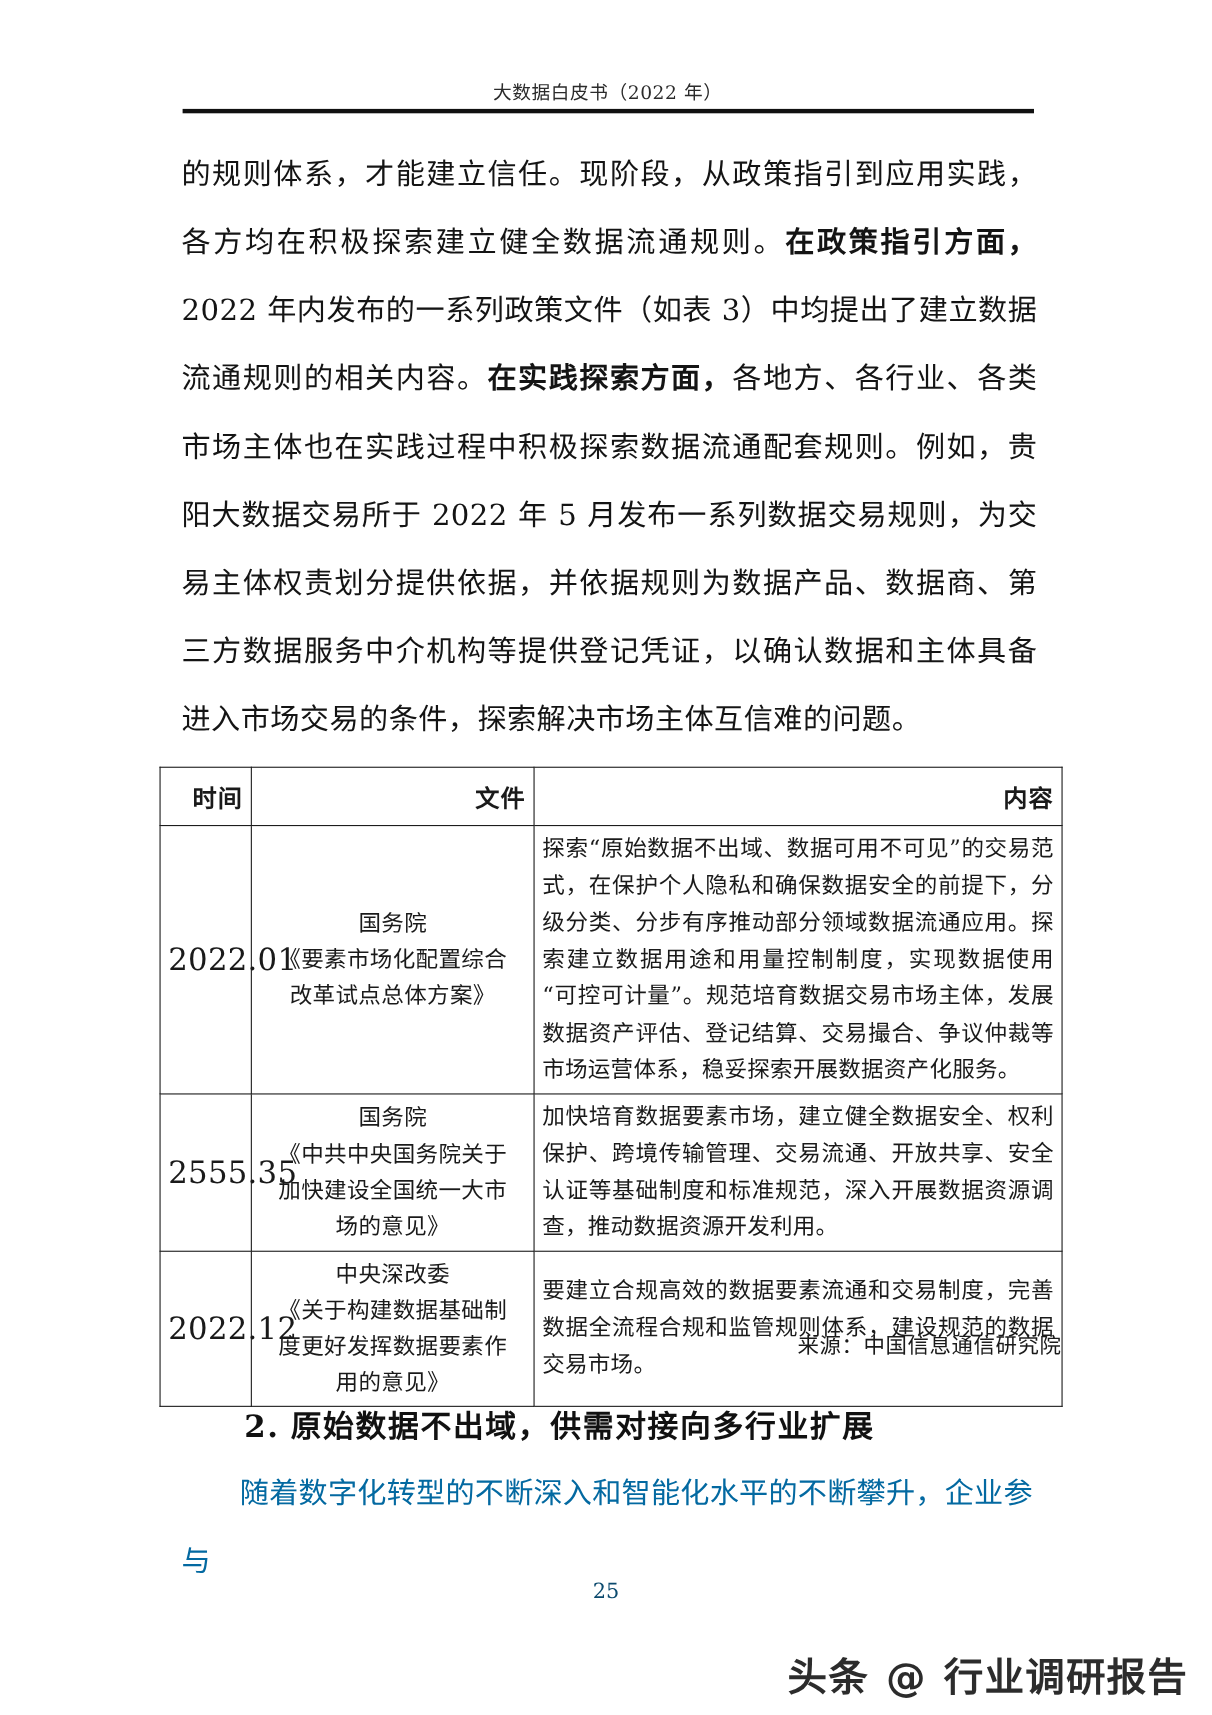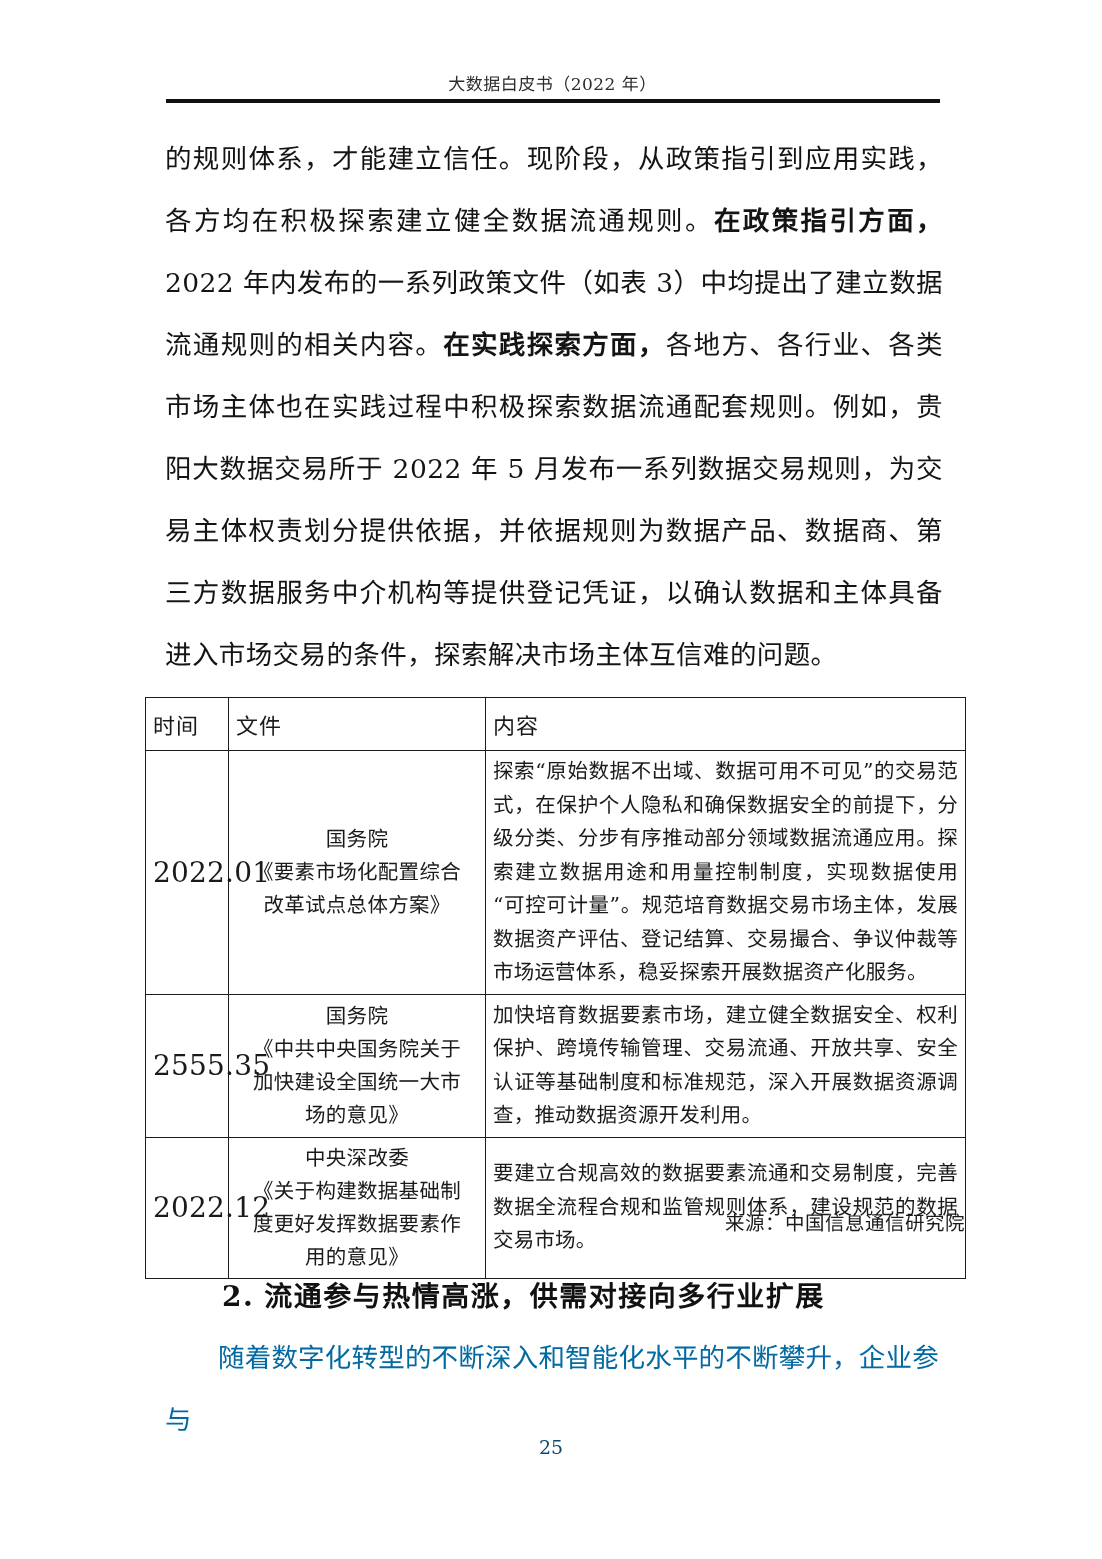--- a/index.html
+++ b/index.html
@@ -93,8 +93,8 @@
   table.policy-table thead th {
     height: 44px;
     font-size: 22px;
-    font-weight: 400;
-    text-align: left;
+    font-weight: 700;
+    text-align: right;
     letter-spacing: 1px;
   }
   col.c-time  { width: 83px; }

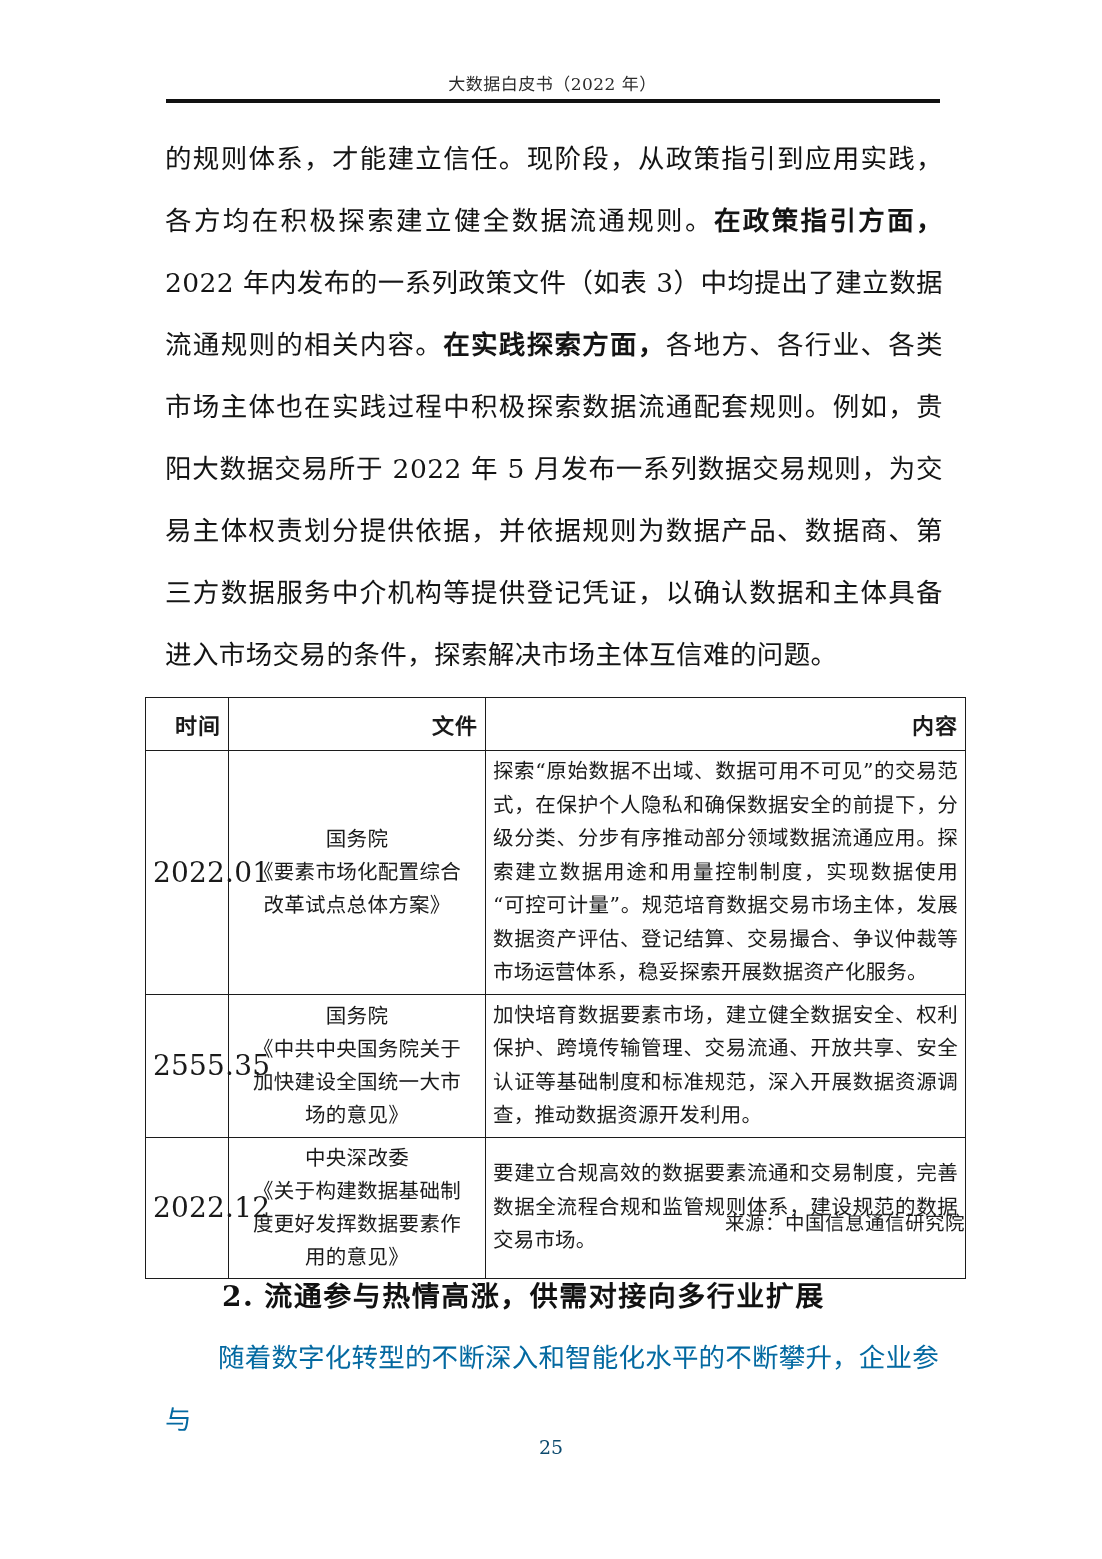--- a/index.html
+++ b/index.html
@@ -237,7 +237,7 @@
   <div class="source-line">来源：中国信息通信研究院</div>
 
   <div class="section-heading">
-    <span class="num">2.</span><span>流通参与热情高涨，供需对接向多行业扩展</span>
+    <span class="num">2.</span><span>原始数据不出域，供需对接向多行业扩展</span>
   </div>
 
   <p class="tail-par">随着数字化转型的不断深入和智能化水平的不断攀升，企业参与</p>

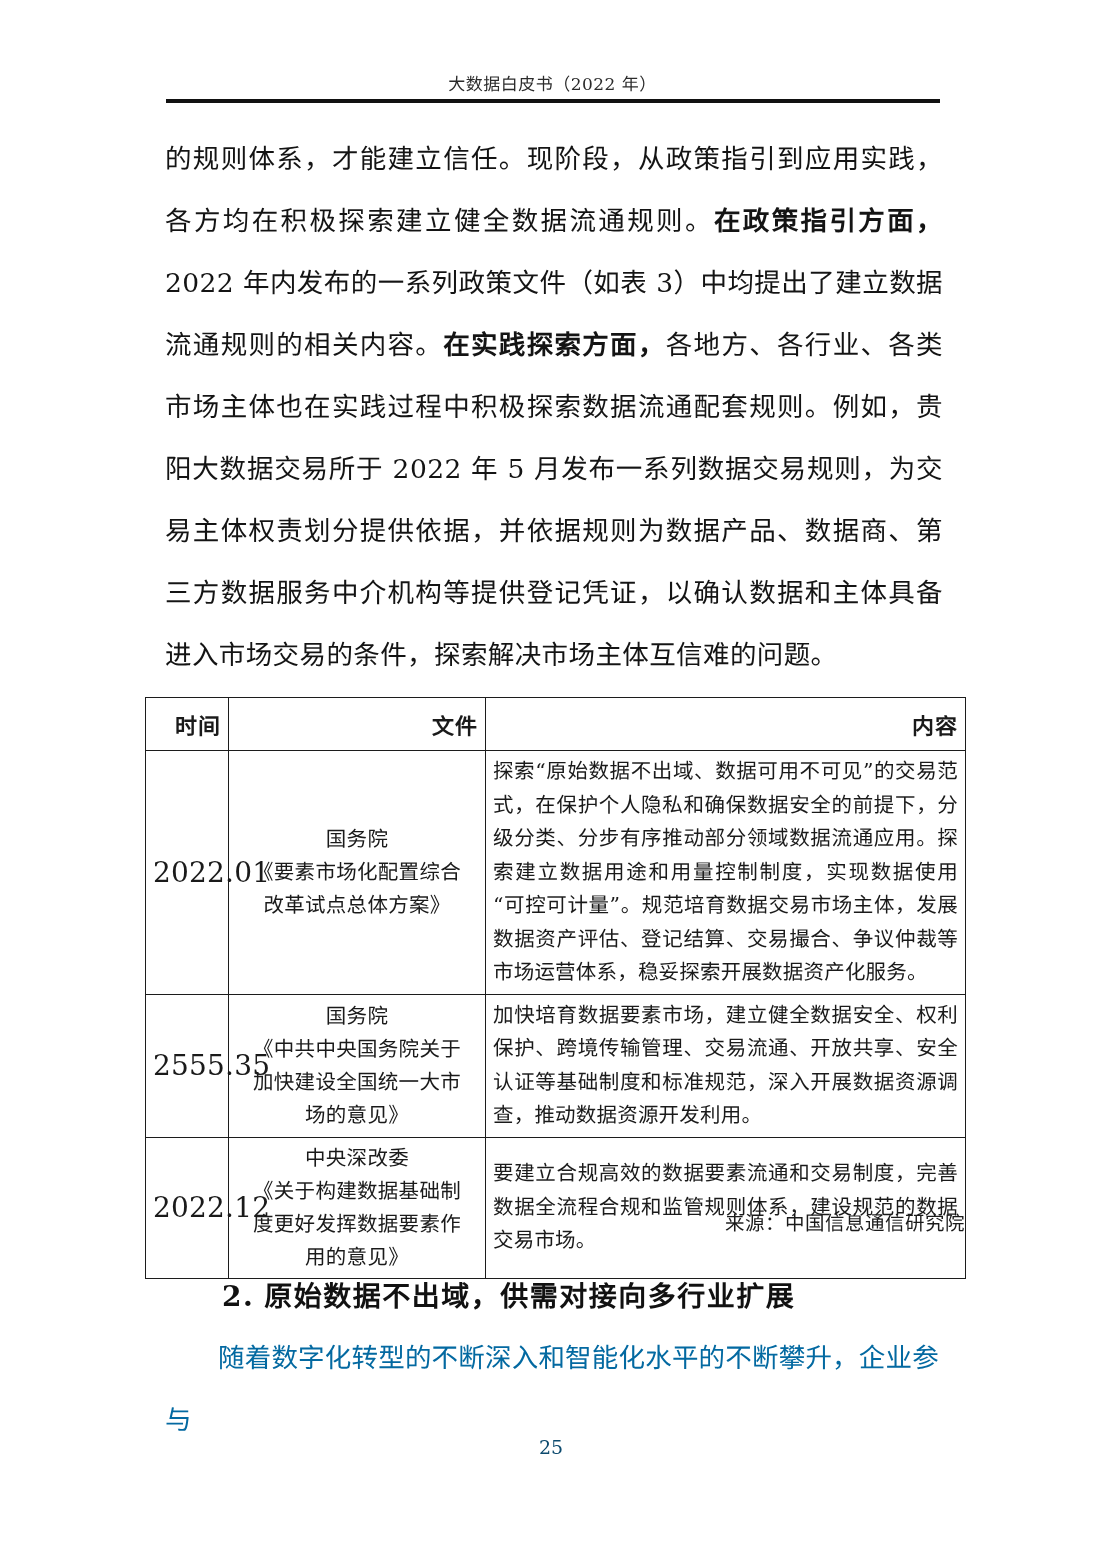--- a/index.html
+++ b/index.html
@@ -244,6 +244,11 @@
 
   <div class="page-number">25</div>
 
+  <div class="watermark">
+    <span>头条</span>
+    <span class="at-mark">@</span>
+    <span>行业调研报告</span>
+  </div>
 
 </div>
 

